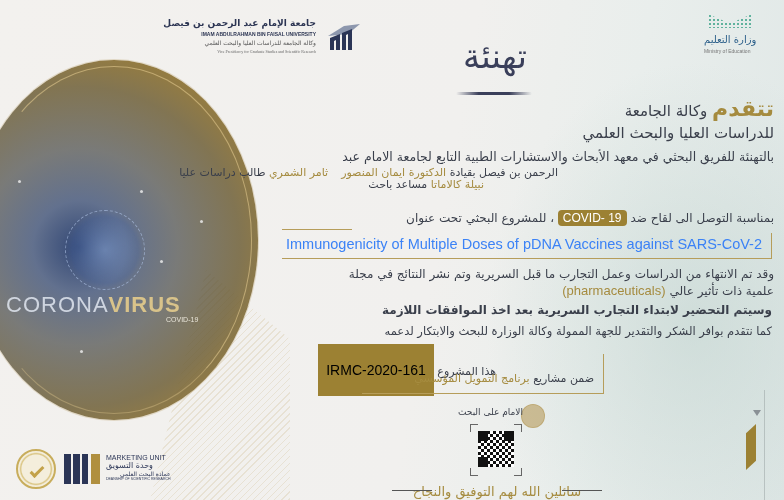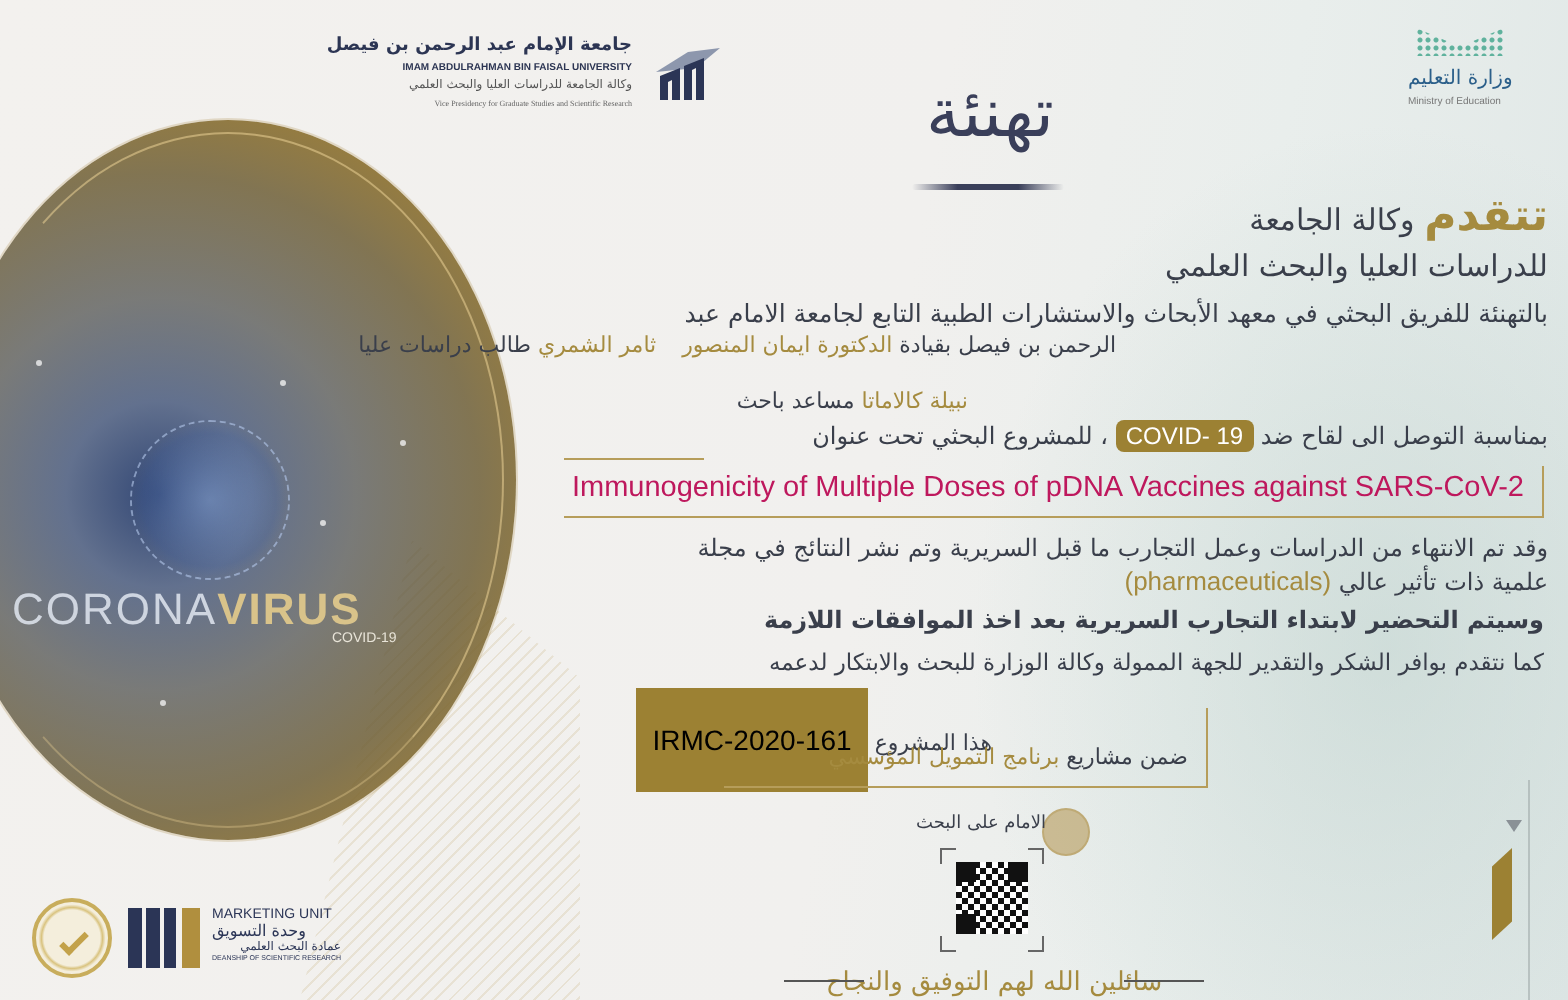--- a/index.html
+++ b/index.html
@@ -92,7 +92,7 @@
   .line-c { position: absolute; right: 10px; top: 149px; font-size: 12.5px; }
   .line-d { position: absolute; right: 226px; top: 166px; font-size: 11px; }
   .line-d .sp { display: inline-block; width: 6px; }
-  .line-e { position: absolute; right: 300px; top: 194px; font-size: 11px; }
+  .line-e { position: absolute; right: 300px; top: 178px; font-size: 11px; }
 
   .line-f { position: absolute; right: 10px; top: 210px; font-size: 12px; }
   .badge {

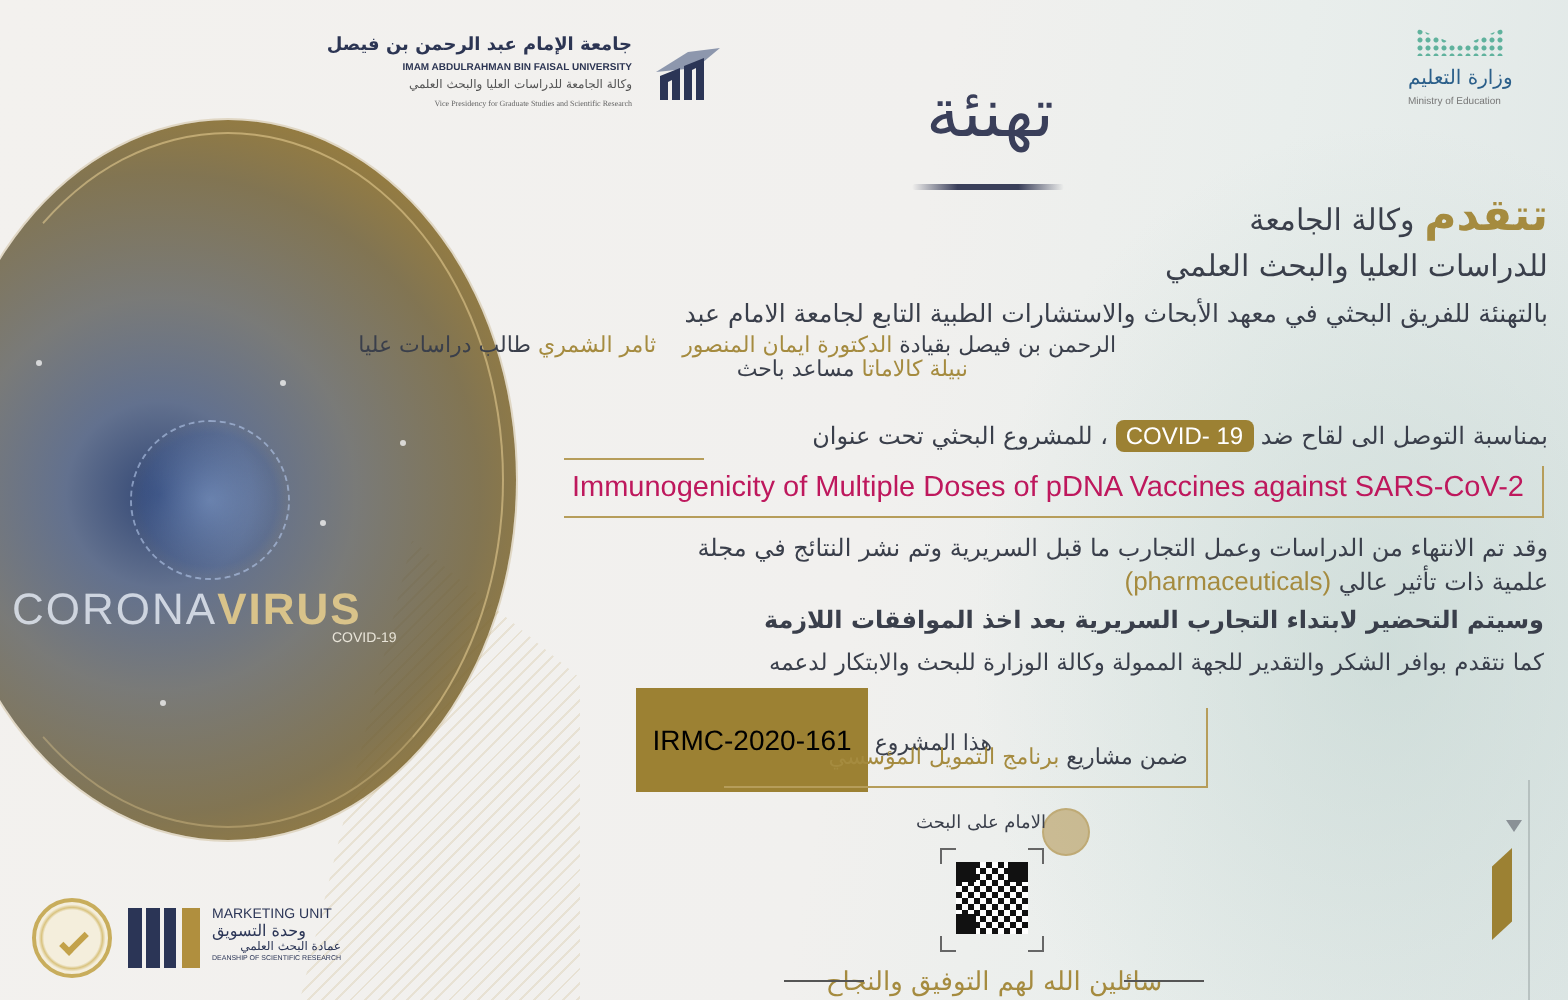--- a/index.html
+++ b/index.html
@@ -106,7 +106,7 @@
   .vaccine-top { position: absolute; left: 282px; top: 229px; width: 70px; height: 1px; background: #b69d5a; }
   .vaccine {
     position: absolute; right: 22px; top: 236px;
-    font-family: "Liberation Sans", sans-serif; font-size: 14.5px; color: #be185d; white-space: nowrap;
+    font-family: "Liberation Sans", sans-serif; font-size: 14.5px; color: #3b82f6; white-space: nowrap;
   }
 
   .line-g { position: absolute; right: 10px; top: 267px; font-size: 12px; }

